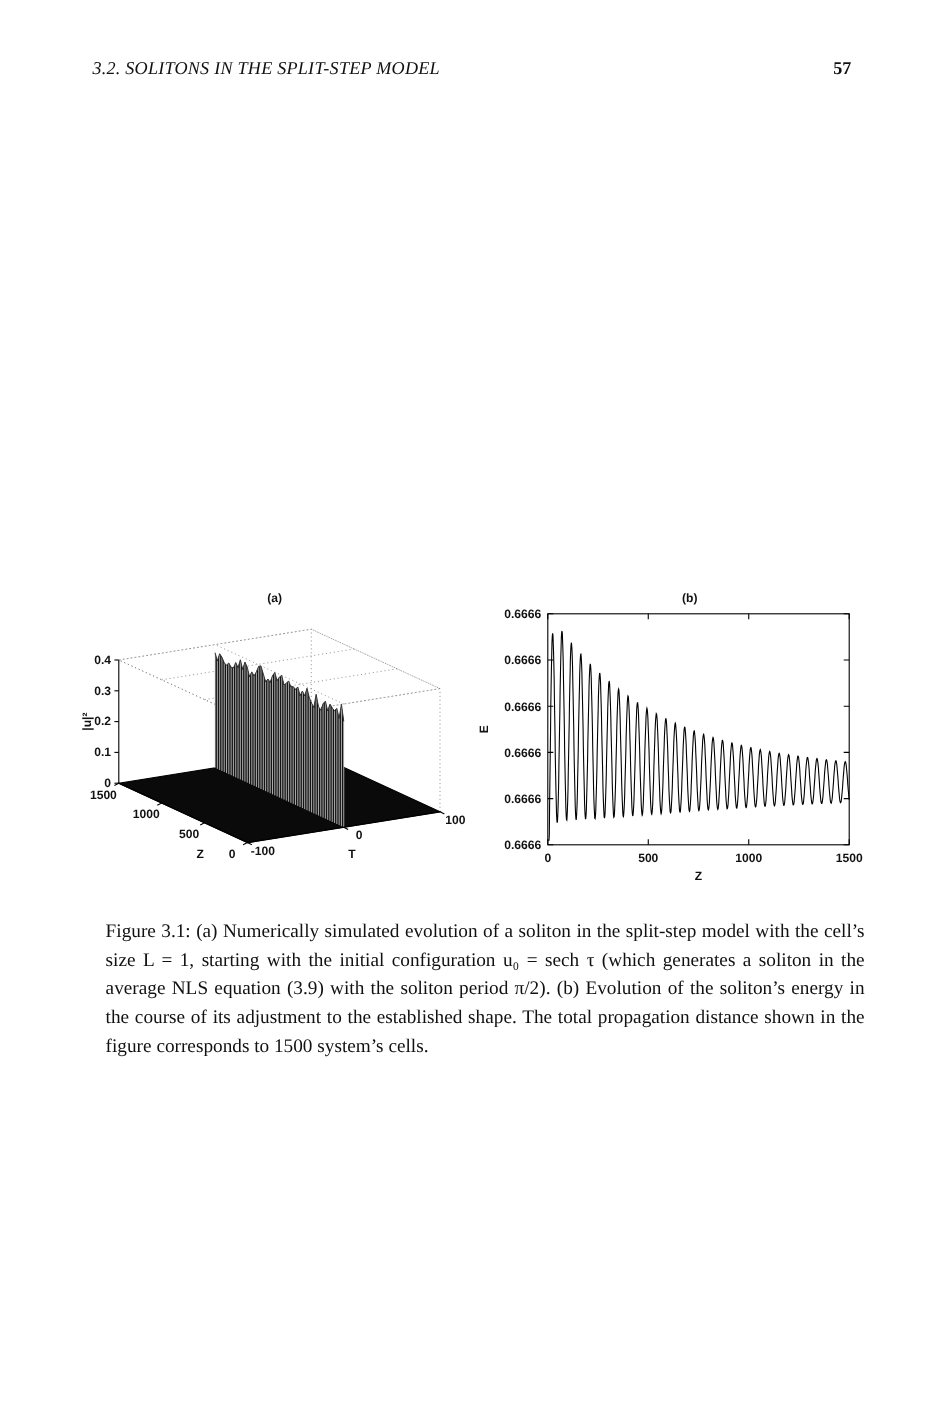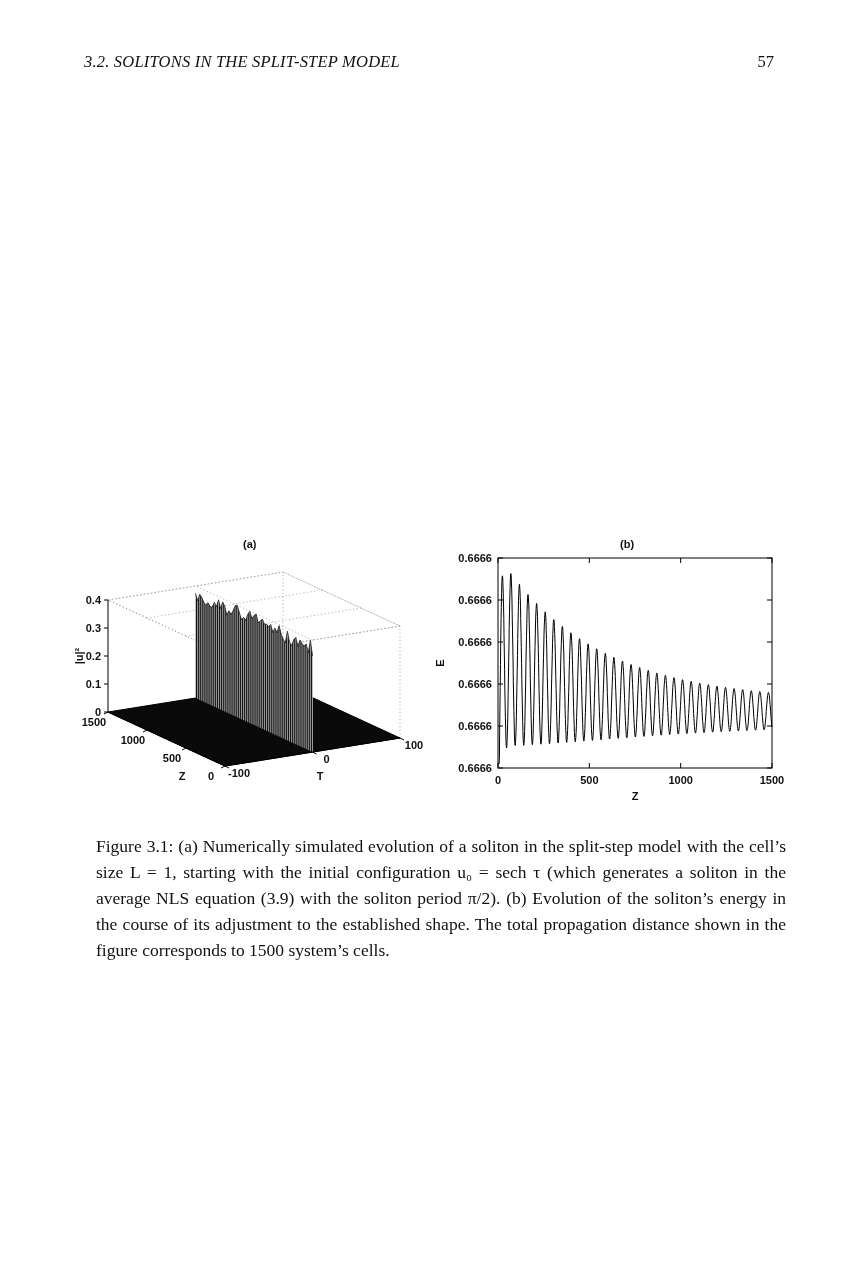--- a/index.html
+++ b/index.html
@@ -8,7 +8,7 @@
   .running-head{position:absolute;top:52px;left:84px;right:82px;display:flex;
         justify-content:space-between;align-items:baseline;}
   .rh-title{font-style:italic;font-size:16.5px;letter-spacing:.2px;}
-  .rh-page{font-size:16.5px;}
+  .rh-page{font-size:16.5px;font-weight:bold;}
   .figure{position:absolute;top:530px;left:0;width:856px;height:300px;}
   .plot{position:absolute;top:0;}
   #plot-a{left:70px;width:400px;height:260px;}

